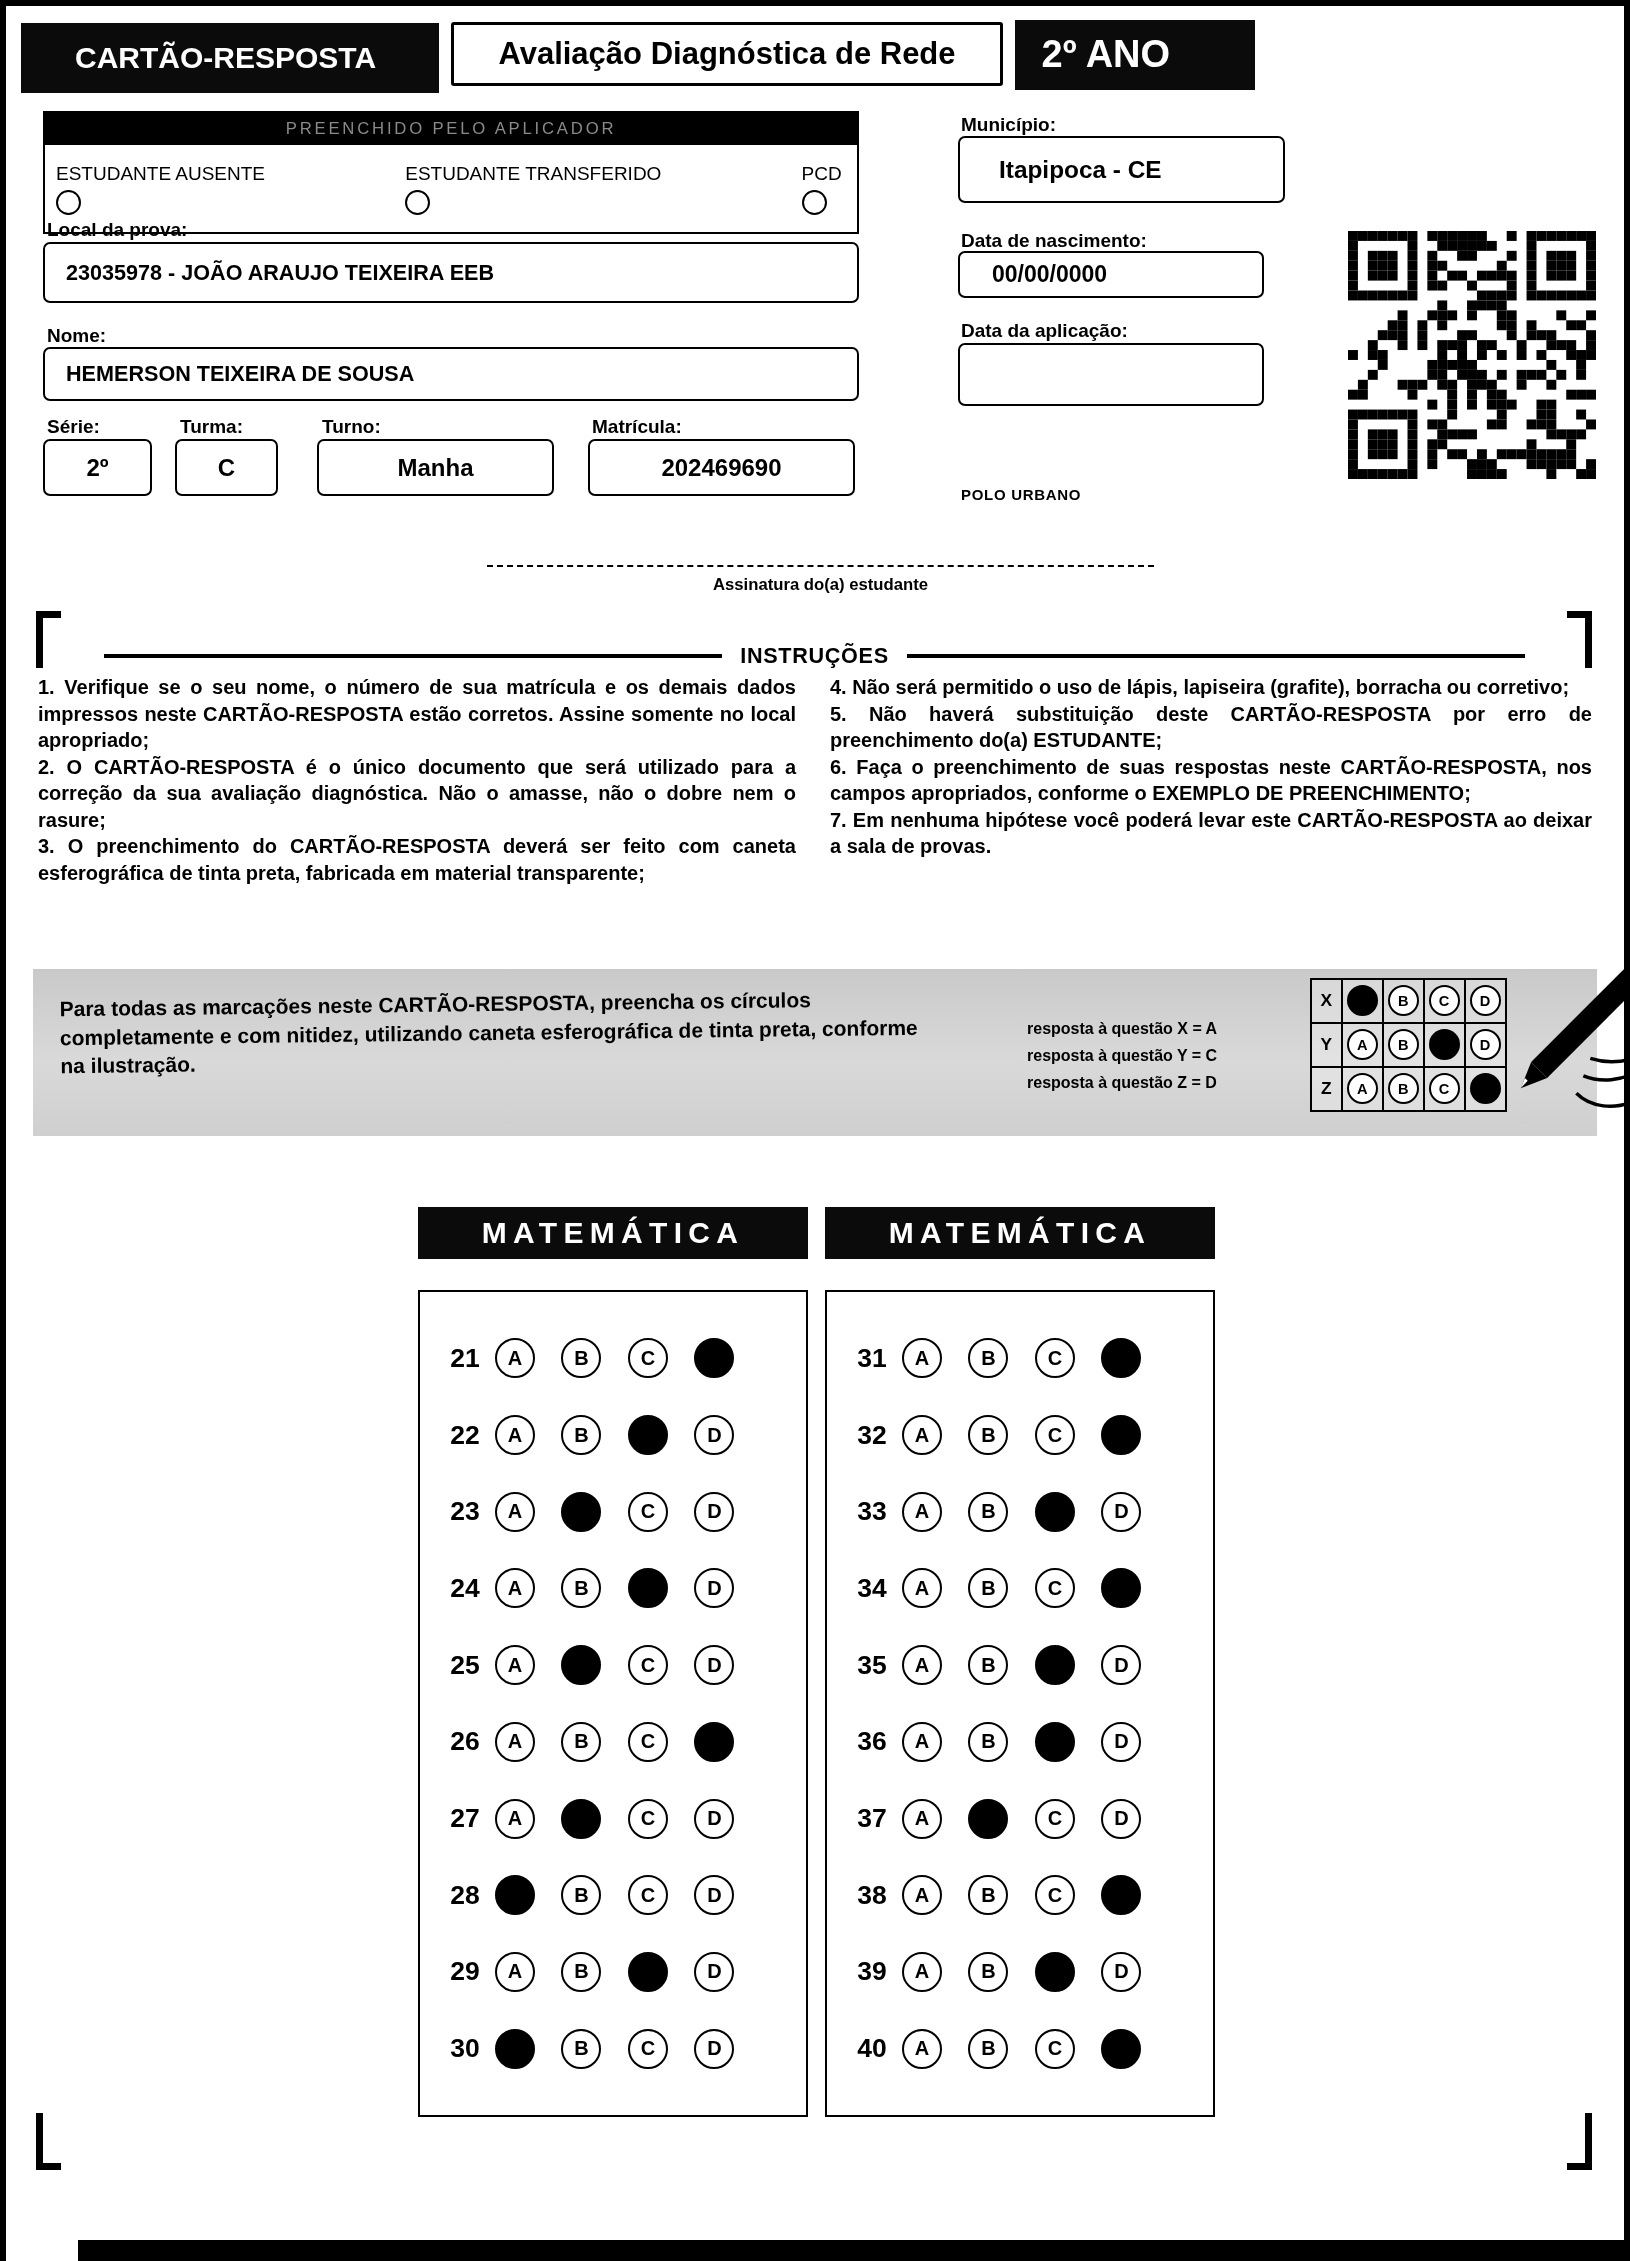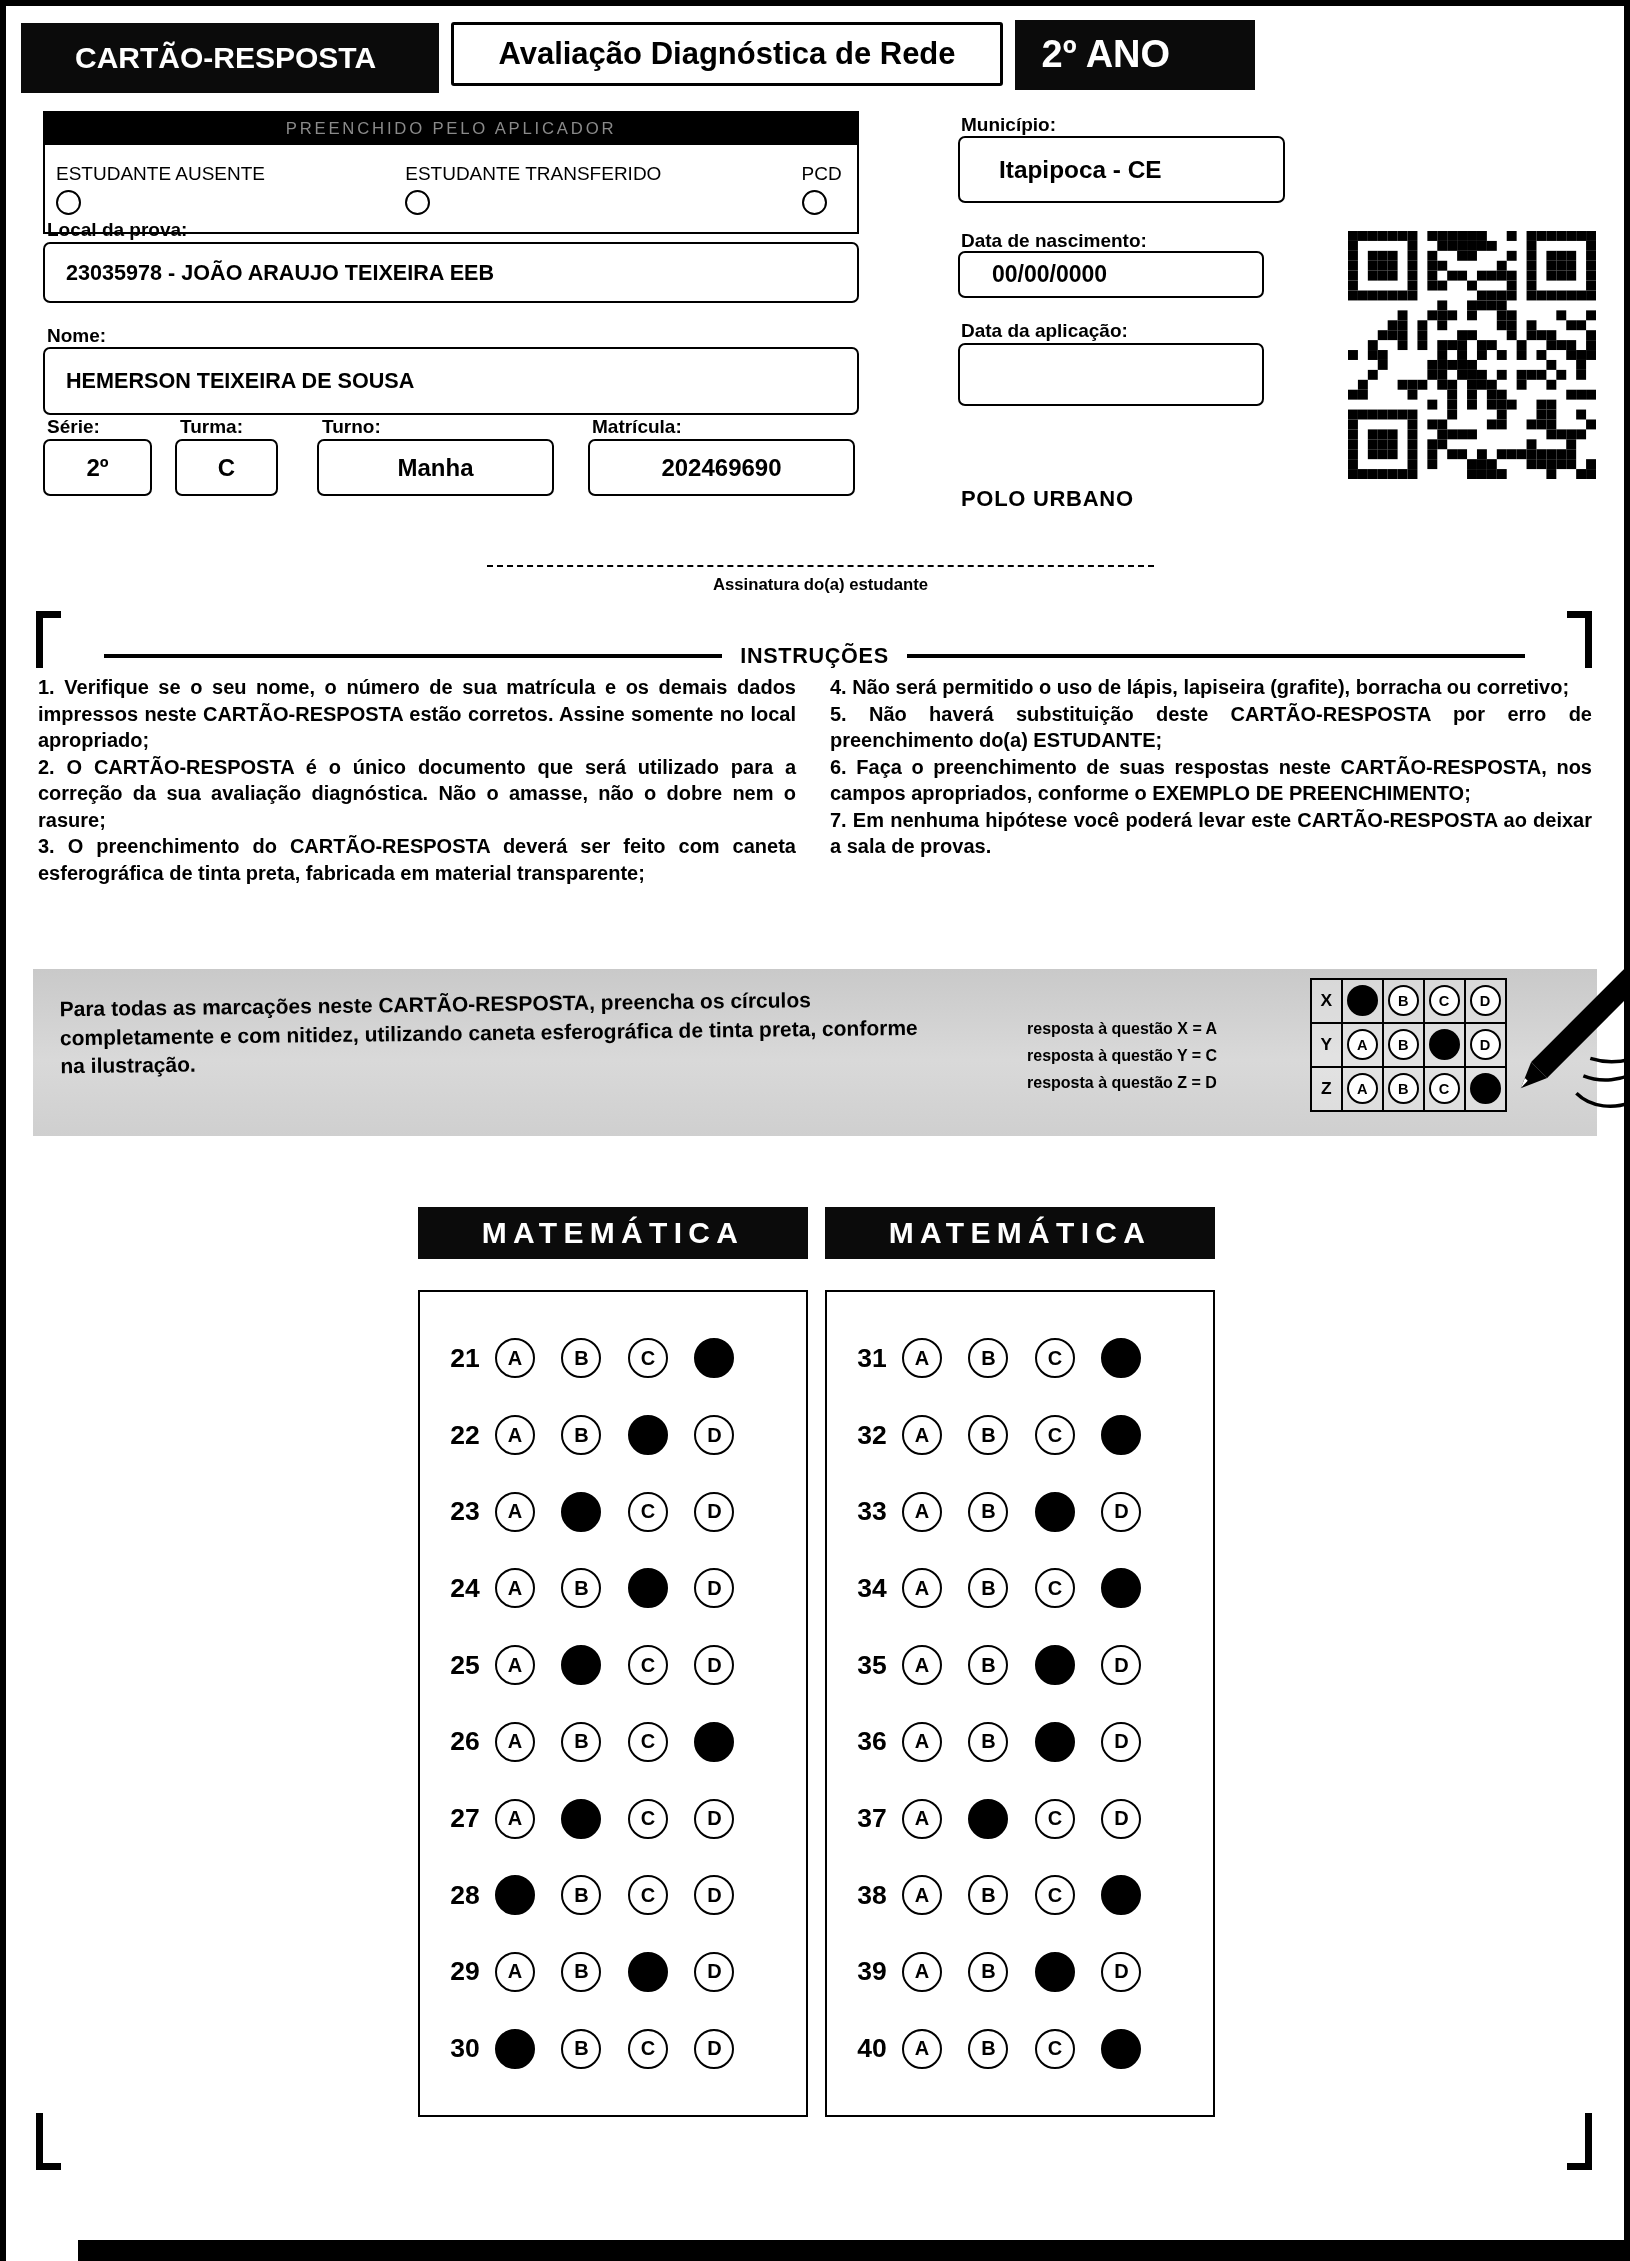--- a/index.html
+++ b/index.html
@@ -124,7 +124,7 @@
   <div class="field-box" style="left:43px;top:242px;width:816px;height:61px;">23035978 - JOÃO ARAUJO TEIXEIRA EEB</div>
 
   <div class="field-label" style="left:47px;top:325px;">Nome:</div>
-  <div class="field-box" style="left:43px;top:347px;width:816px;height:68px;">HEMERSON TEIXEIRA DE SOUSA</div>
+  <div class="field-box" style="left:43px;top:347px;width:816px;height:54px;">HEMERSON TEIXEIRA DE SOUSA</div>
 
   <div class="field-label" style="left:47px;top:416px;">Série:</div>
   <div class="field-label" style="left:180px;top:416px;">Turma:</div>

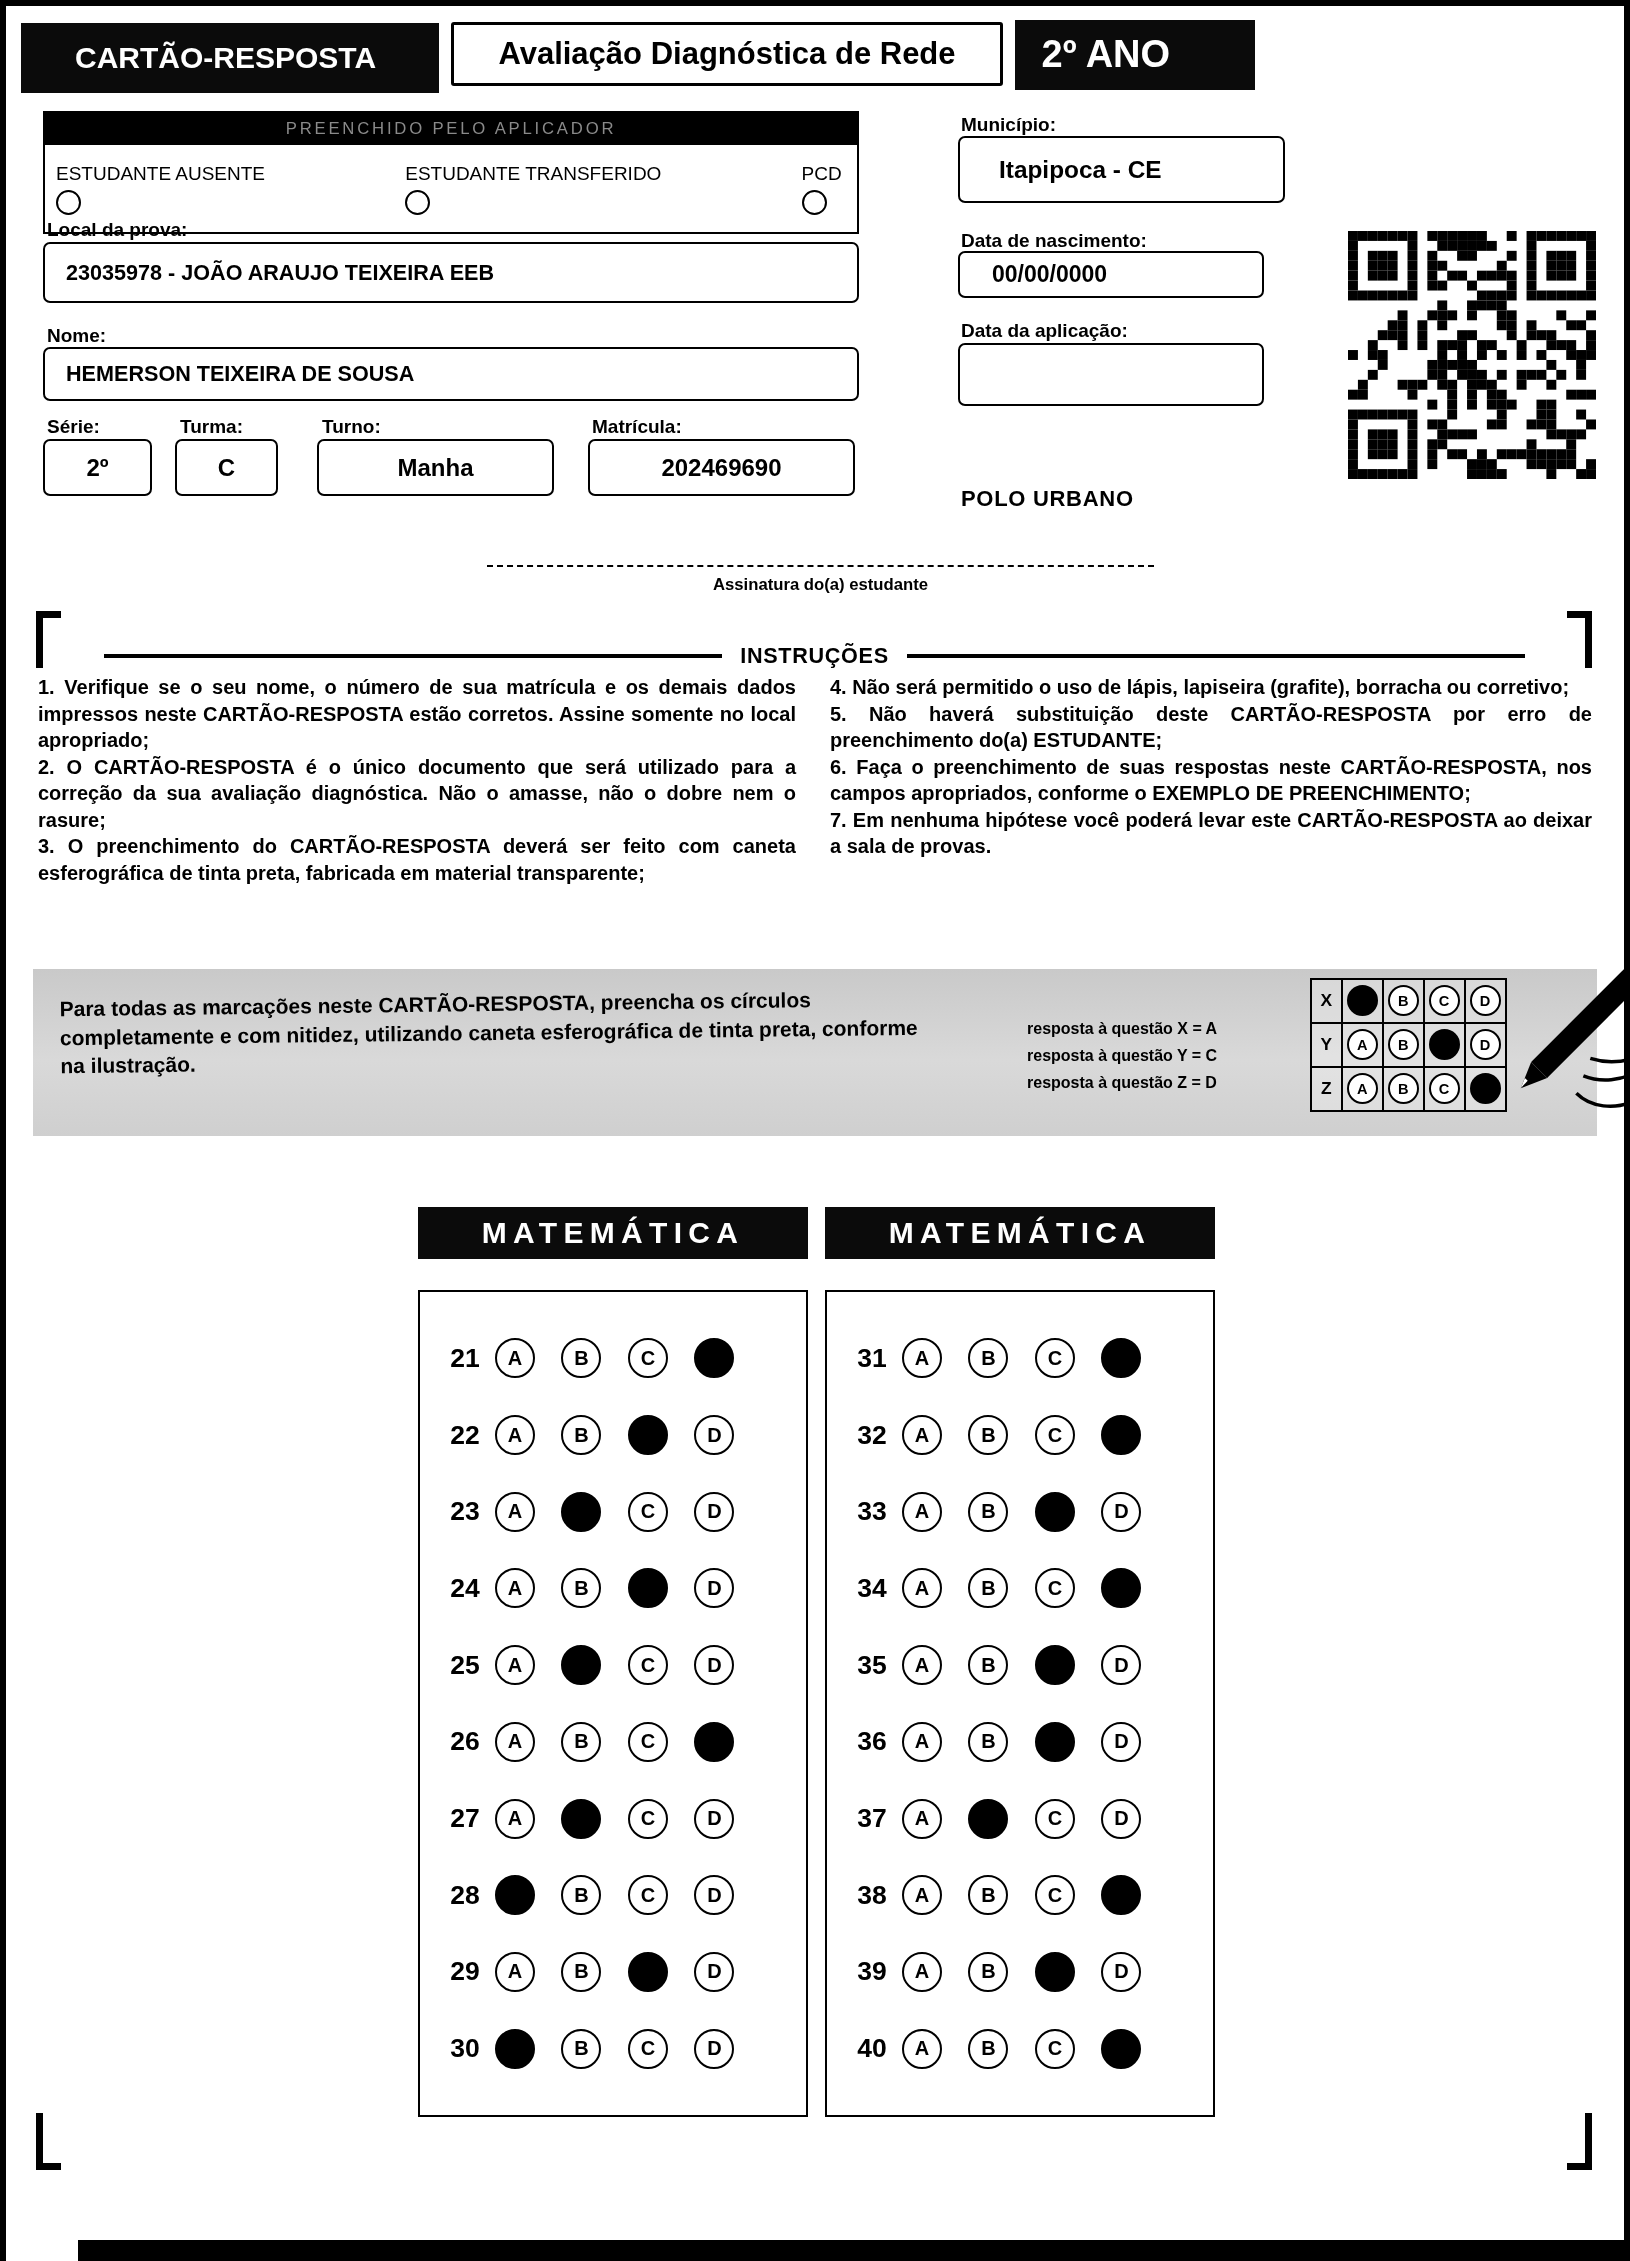--- a/index.html
+++ b/index.html
@@ -33,7 +33,7 @@
   .field-box{position:absolute;border:2.8px solid #000;border-radius:7px;background:#fff;display:flex;align-items:center;
              font-size:21.6px;font-weight:700;padding-left:21px;}
 
-  .polo{position:absolute;left:961px;top:486px;font-size:22px;font-weight:600;letter-spacing:0.7px;}
+  .polo{position:absolute;left:961px;top:486px;font-size:15px;font-weight:600;letter-spacing:0.7px;}
 
   
   .qr{position:absolute;left:1348px;top:231px;width:248px;height:248px;}

